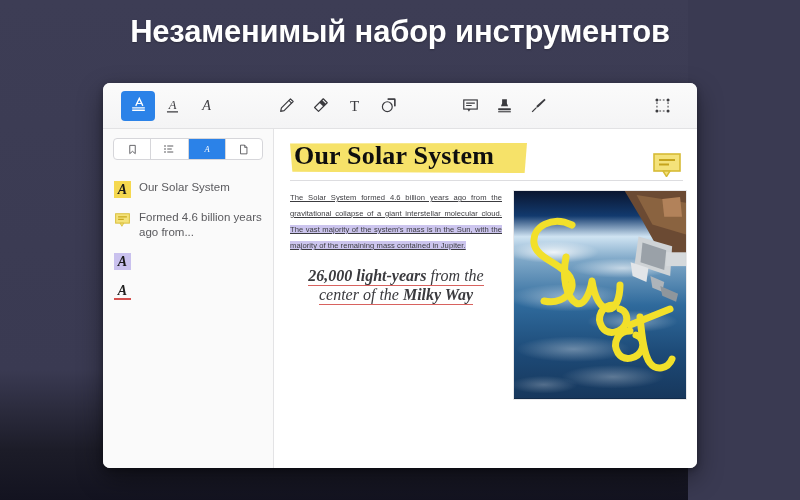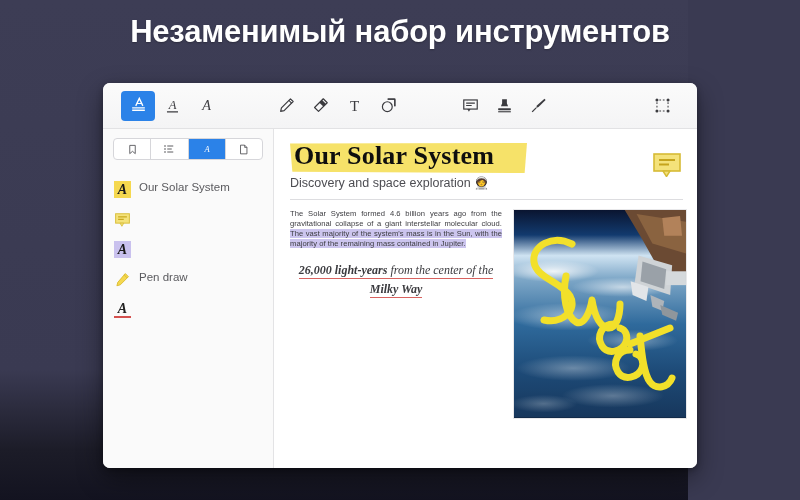--- a/index.html
+++ b/index.html
@@ -395,10 +395,6 @@
           <div class="doc-title">Our Solar System</div>
         </div>
 
-        <div class="doc-sub">
-          <span>Discovery and space exploration</span>
-          <span class="sub-emoji">🧑‍🚀</span>
-        </div>
 
         <div class="note-bubble">
           <svg width="28" height="24" viewBox="0 0 28 24" fill="none">

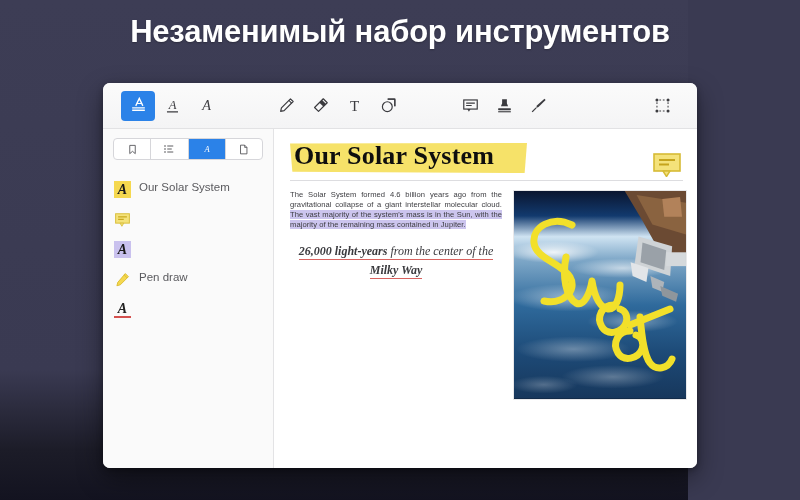--- a/index.html
+++ b/index.html
@@ -182,10 +182,11 @@
   .para {
     font-family: "Liberation Sans", sans-serif;
     font-size: 7.6px;
-    line-height: 10px;
+    line-height: 16px;
     color: #3c3c40;
     text-align: justify;
     letter-spacing: 0.05px;
+    text-decoration: underline;
   }
   .para .hl-purple { background: #ccc5ee; }
 

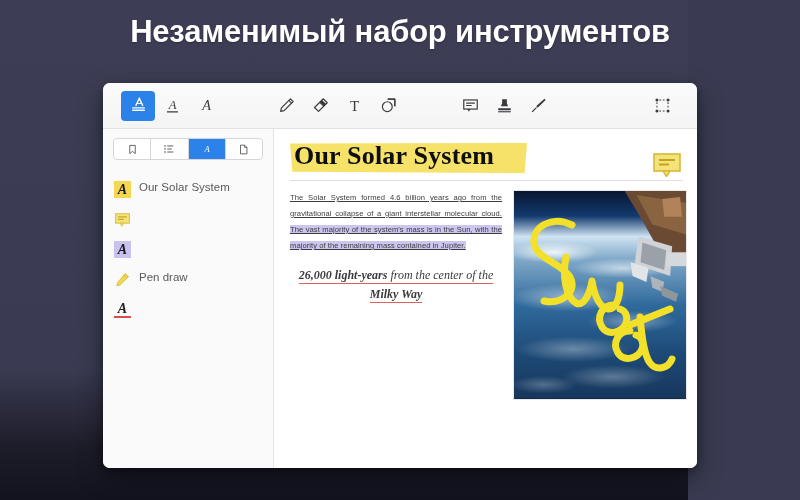--- a/index.html
+++ b/index.html
@@ -366,6 +366,7 @@
                 <path d="M5 6h14M5 10h9" stroke="#c9a91f" stroke-width="1.7"></path>
               </svg>
             </span>
+            <span class="side-label">Formed 4.6 billion years ago from...</span>
           </div>
 
           <div class="side-item">

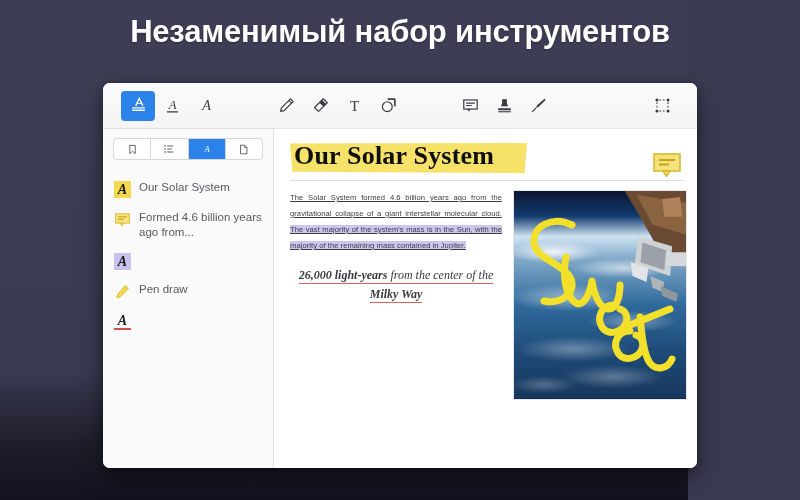--- a/index.html
+++ b/index.html
@@ -195,7 +195,7 @@
     text-align: center;
     font-family: "Liberation Serif", serif;
     font-style: italic;
-    font-size: 12px;
+    font-size: 16px;
     line-height: 19px;
     color: #3a3a3e;
   }

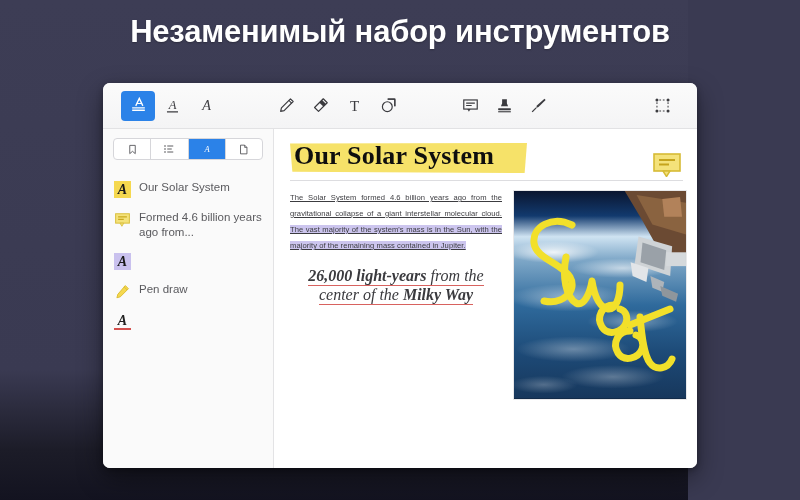--- a/index.html
+++ b/index.html
@@ -373,15 +373,6 @@
             <span class="side-ico hl-purple">A</span>
           </div>
 
-          <div class="side-item">
-            <span class="side-ico">
-              <svg width="15" height="15" viewBox="0 0 24 24" fill="none">
-                <path d="M16.5 2.5 21.5 7.5 8.5 20.5 3 22l1.5-5.5 12-14z" fill="#f5d84f" stroke="#d8b92c" stroke-width="1.4" stroke-linejoin="round"></path>
-                <path d="M14.5 4.5 19.5 9.5" stroke="#d8b92c" stroke-width="1.3"></path>
-              </svg>
-            </span>
-            <span class="side-label">Pen draw</span>
-          </div>
 
           <div class="side-item">
             <span class="side-ico underline-red">A</span>

